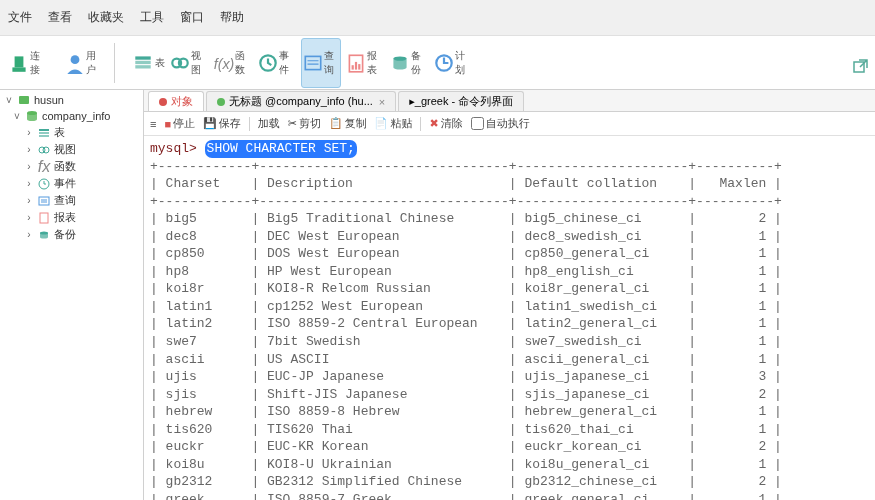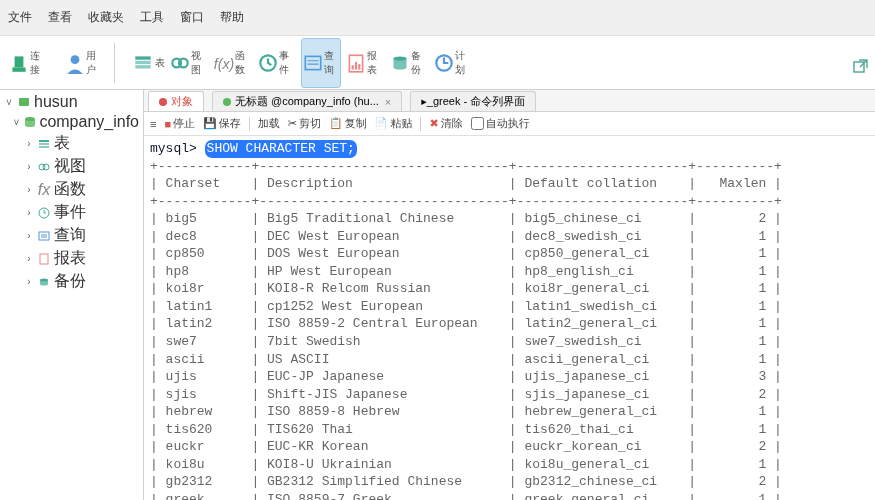--- a/index.html
+++ b/index.html
@@ -16,7 +16,7 @@
 .tree-node { display: flex; align-items: center; padding: 1px 4px; cursor: pointer; white-space: nowrap; color: #333; }
 .tree-toggle { width: 10px; text-align: center; color: #666; font-size: 10px; }
 .tree-icon { width: 14px; height: 14px; margin: 0 3px; display: inline-flex; align-items: center; justify-content: center; }
-.tree-label { font-size: 16px; }
+.tree-label { font-size: 11px; }
 .lvl1 { padding-left: 12px; }
 .lvl2 { padding-left: 24px; }
 .main { flex: 1; display: flex; flex-direction: column; overflow: hidden; }

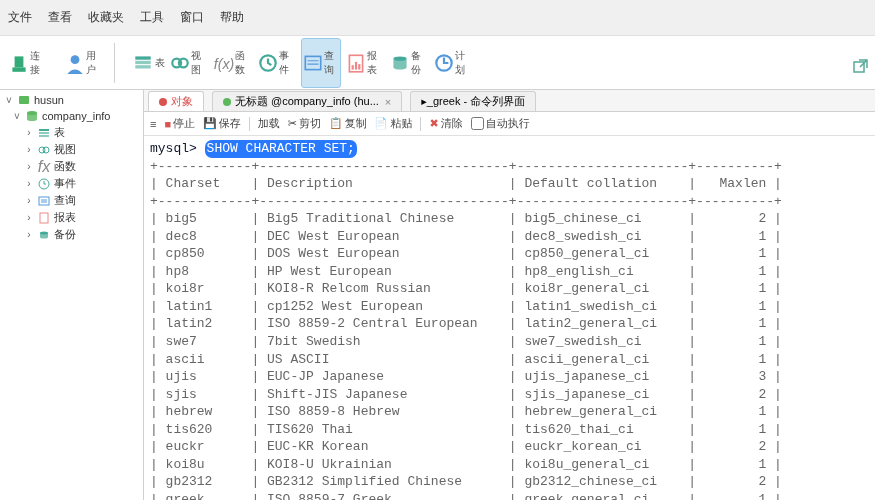--- a/index.html
+++ b/index.html
@@ -20,7 +20,7 @@
 .lvl1 { padding-left: 12px; }
 .lvl2 { padding-left: 24px; }
 .main { flex: 1; display: flex; flex-direction: column; overflow: hidden; }
-.tabbar { height: 22px; background: #f5f5f5; display: flex; align-items: flex-end; border-bottom: 1px solid #d0d0d0; padding-left: 4px; gap: 8px; }
+.tabbar { height: 22px; background: #f5f5f5; display: flex; align-items: flex-end; border-bottom: 1px solid #d0d0d0; padding-left: 4px; gap: 2px; }
 .tab { height: 20px; padding: 0 10px; display: flex; align-items: center; font-size: 11px; background: #f0f0f0; border: 1px solid #d0d0d0; border-bottom: none; border-radius: 3px 3px 0 0; cursor: pointer; }
 .tab.active { background: #fff; color: #d9534f; }
 .tab .dot { width: 8px; height: 8px; border-radius: 50%; margin-right: 4px; }

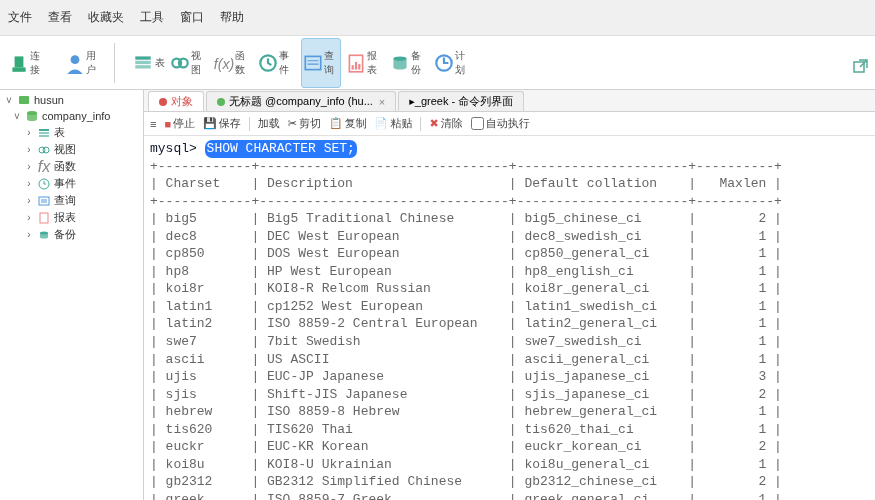--- a/index.html
+++ b/index.html
@@ -32,7 +32,7 @@
 .subtoolbar .sep { width: 1px; height: 14px; background: #d0d0d0; }
 .console { flex: 1; overflow-y: auto; padding: 4px 6px; font-family: "Consolas", "Courier New", monospace; font-size: 13px; line-height: 1.35; color: #333; white-space: pre; }
 .prompt-line { display: flex; align-items: center; }
-.prompt { color: #0f172a; }
+.prompt { color: #7f1d1d; }
 .highlight { background: #2979ff; color: #fff; padding: 0 2px; border-radius: 7px; }
 .table-out { color: #666; }
 .golink { position: absolute; top: 58px; right: 6px; width: 16px; height: 16px; }

